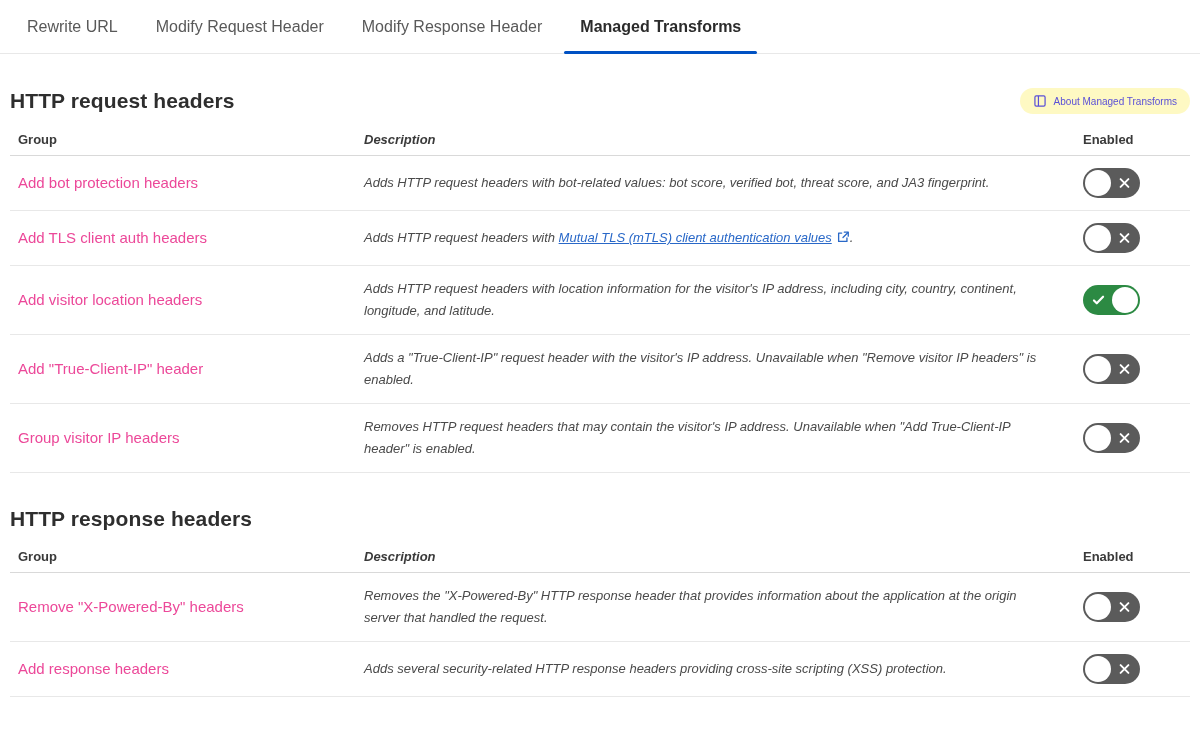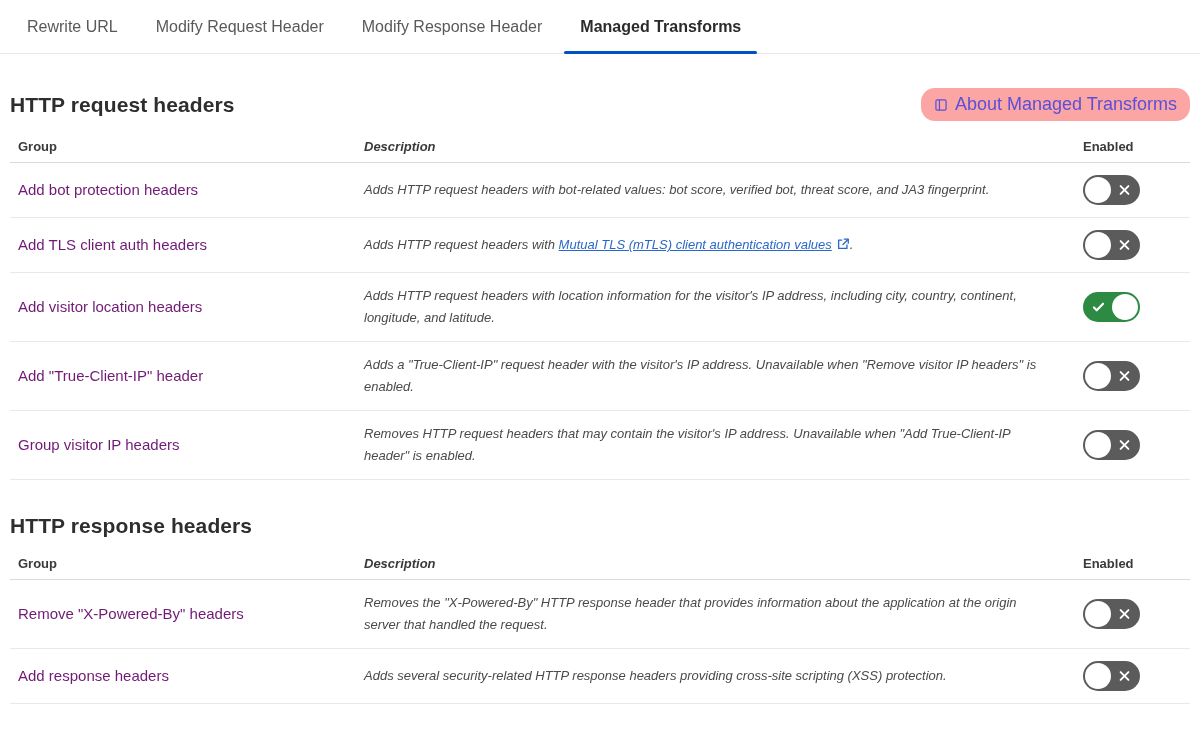--- a/index.html
+++ b/index.html
@@ -62,13 +62,13 @@
     display: inline-flex;
     align-items: center;
     gap: 7px;
-    background: #fca5a5;
+    background: #fef9c3;
     color: #5a50d7;
     border: none;
     border-radius: 14px;
     padding: 6px 13px;
     font-family: inherit;
-    font-size: 18px;
+    font-size: 10px;
     margin-left: 14px;
     cursor: pointer;
   }

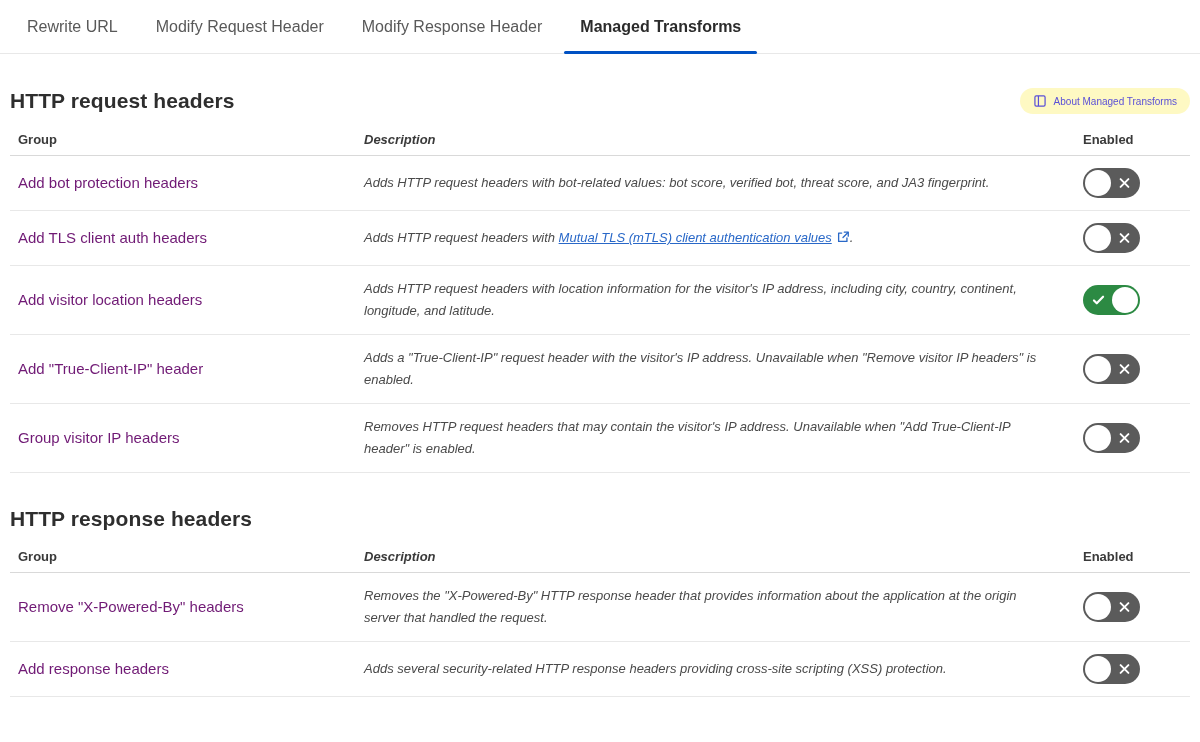--- a/index.html
+++ b/index.html
@@ -90,7 +90,7 @@
     padding: 12px 0;
     border-bottom: 1px solid #e8e8e8;
   }
-  .cell-group { font-size: 15px; color: #701a75; line-height: 20px; }
+  .cell-group { font-size: 15px; color: #ec4899; line-height: 20px; }
   .cell-desc  { font-size: 13px; color: #4a4a4a; line-height: 22px; }
   .desc-link  { color: #2968c8; text-decoration: underline; cursor: pointer; }
   .ext-icon   { margin-left: 4px; vertical-align: -2px; }

